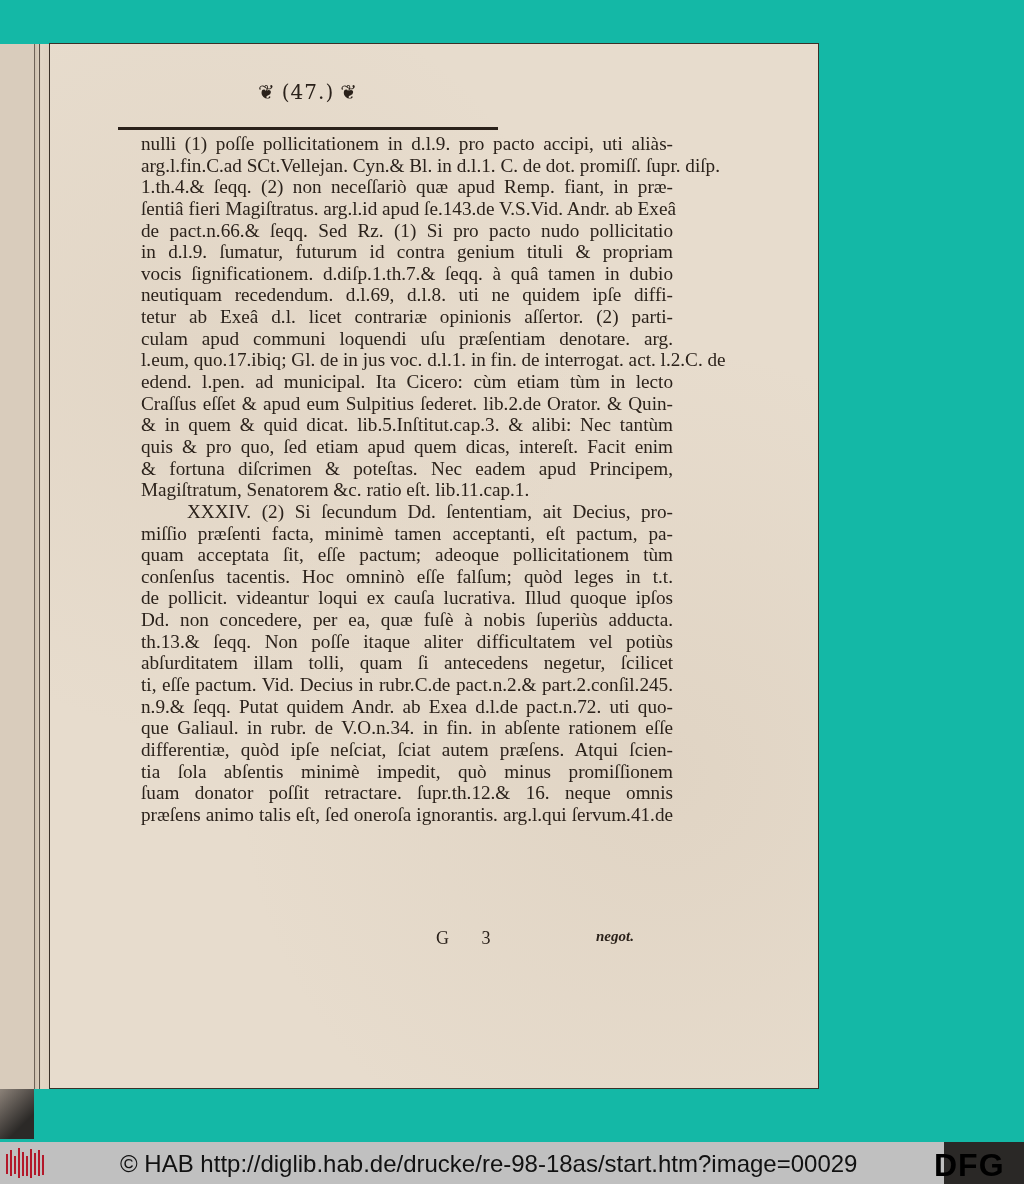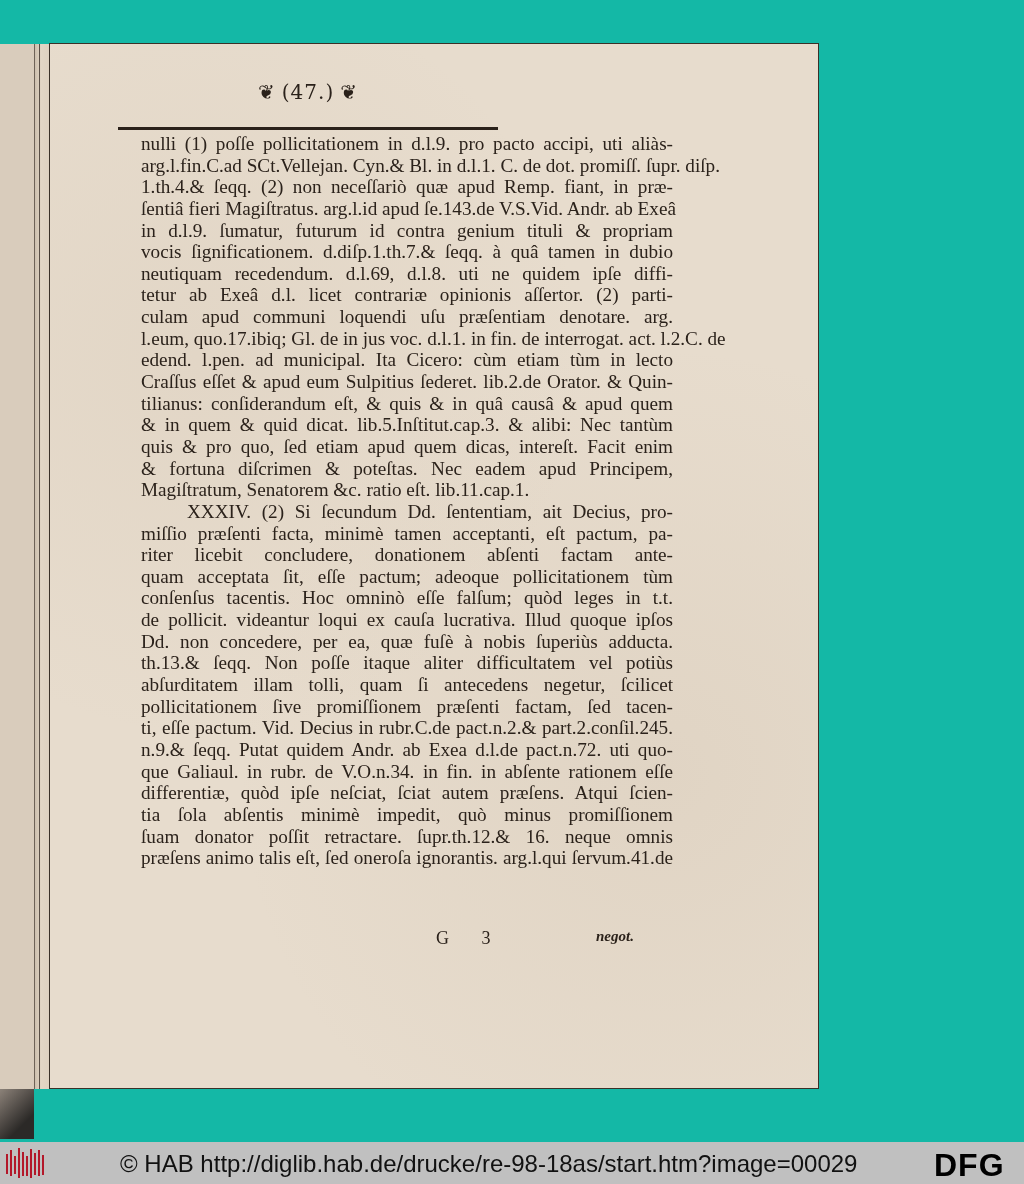--- a/index.html
+++ b/index.html
@@ -111,6 +111,7 @@
     <div class="line">arg.l.fin.C.ad SCt.Vellejan. Cyn.&amp; Bl. in d.l.1. C. de dot. promiſſ. ſupr. diſp.</div>
     <div class="line">1.th.4.&amp; ſeqq. (2) non neceſſariò quæ apud Remp. fiant, in præ-</div>
     <div class="line">ſentiâ fieri Magiſtratus. arg.l.id apud ſe.143.de V.S.Vid. Andr. ab Exeâ</div>
+    <div class="line">de pact.n.66.&amp; ſeqq. Sed Rz. (1) Si pro pacto nudo pollicitatio</div>
     <div class="line">in d.l.9. ſumatur, futurum id contra genium tituli &amp; propriam</div>
     <div class="line">vocis ſignificationem. d.diſp.1.th.7.&amp; ſeqq. à quâ tamen in dubio</div>
     <div class="line">neutiquam recedendum. d.l.69, d.l.8. uti ne quidem ipſe diffi-</div>

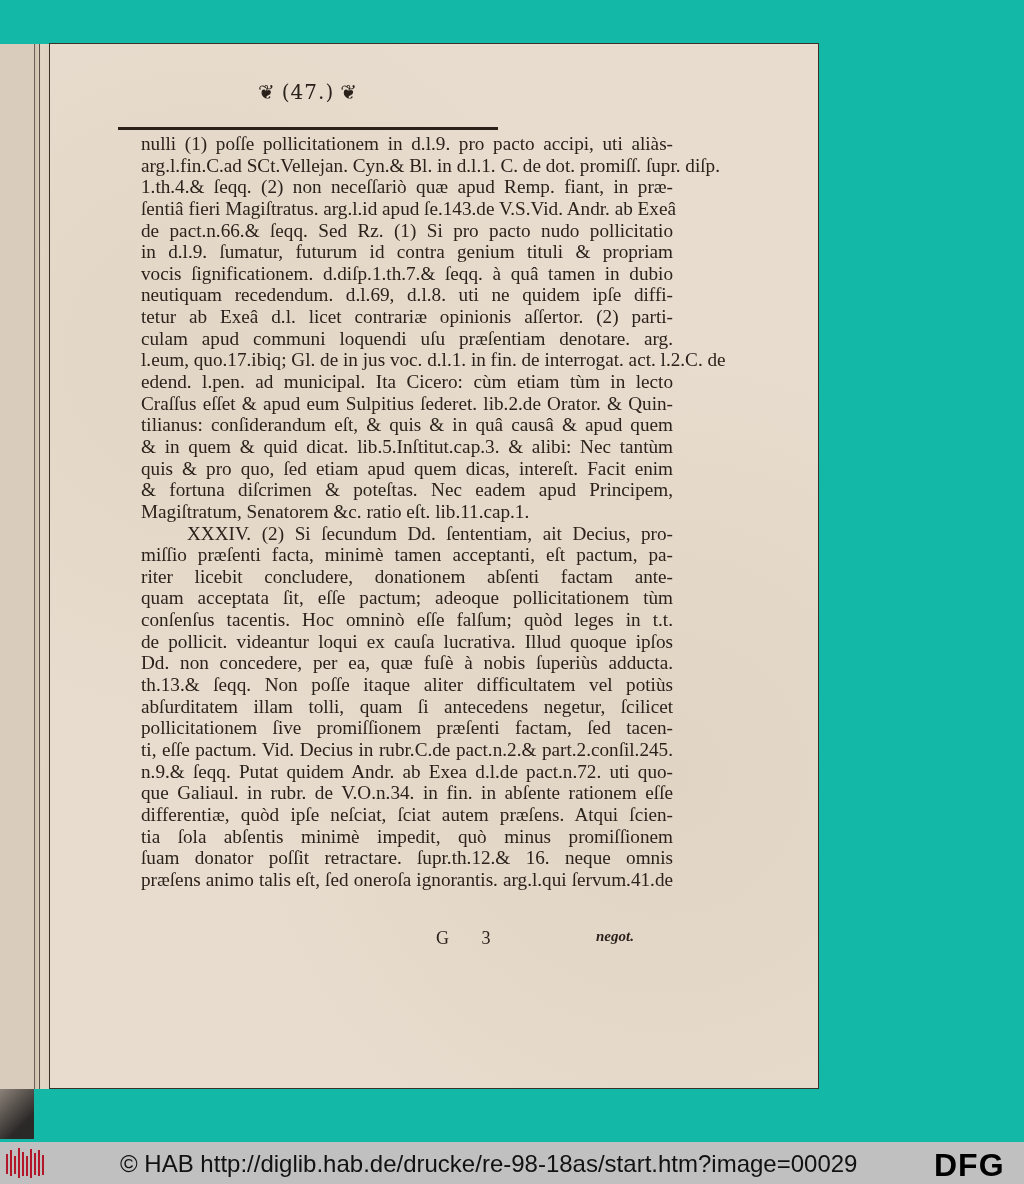--- a/index.html
+++ b/index.html
@@ -120,7 +120,6 @@
     <div class="line">l.eum, quo.17.ibiq; Gl. de in jus voc. d.l.1. in fin. de interrogat. act. l.2.C. de</div>
     <div class="line">edend. l.pen. ad municipal. Ita Cicero: cùm etiam tùm in lecto</div>
     <div class="line">Craſſus eſſet &amp; apud eum Sulpitius ſederet. lib.2.de Orator. &amp; Quin-</div>
-    <div class="line">tilianus: conſiderandum eſt, &amp; quis &amp; in quâ causâ &amp; apud quem</div>
     <div class="line">&amp; in quem &amp; quid dicat. lib.5.Inſtitut.cap.3. &amp; alibi: Nec tantùm</div>
     <div class="line">quis &amp; pro quo, ſed etiam apud quem dicas, intereſt. Facit enim</div>
     <div class="line">&amp; fortuna diſcrimen &amp; poteſtas. Nec eadem apud Principem,</div>

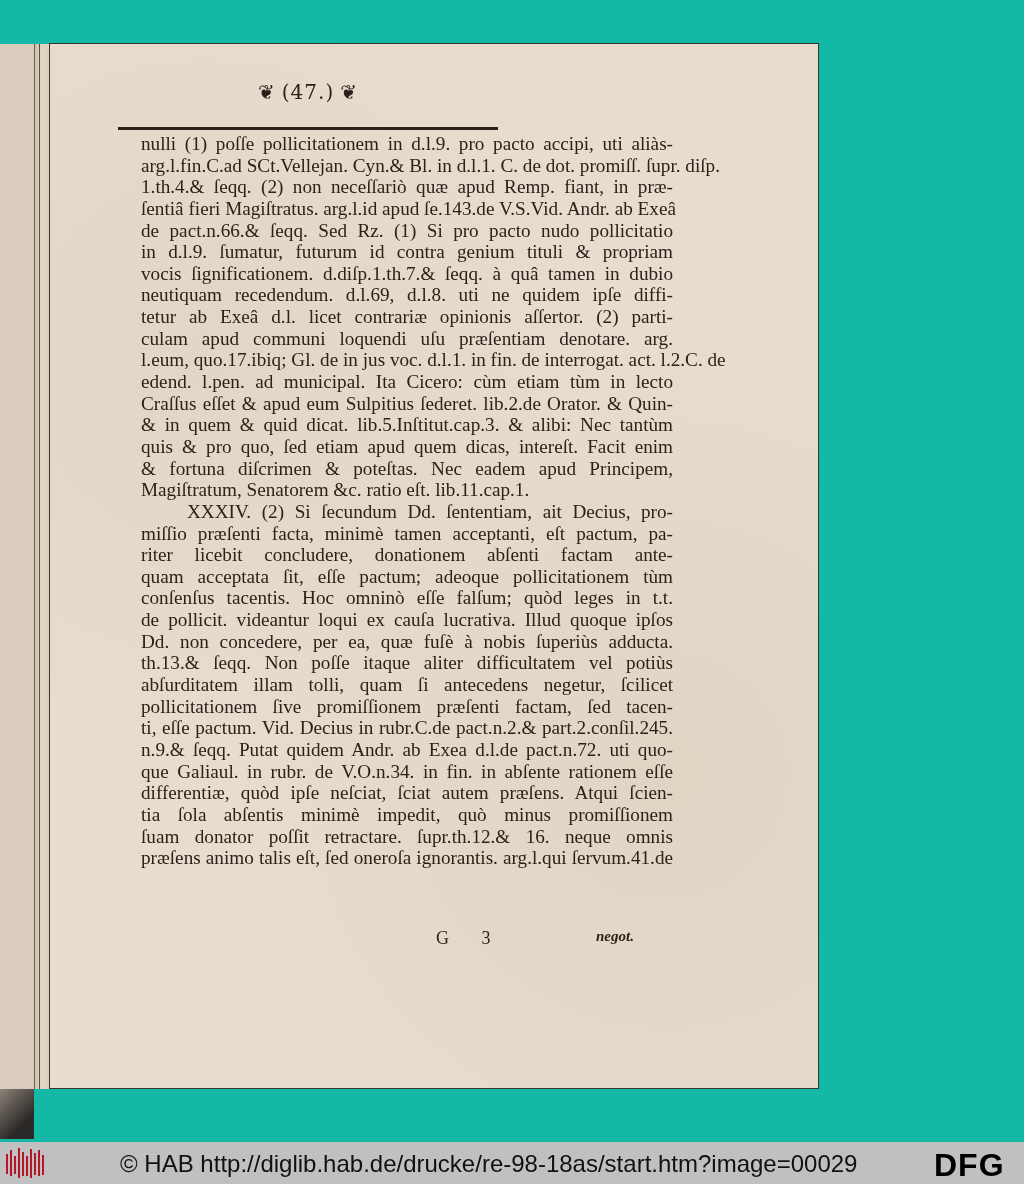--- a/index.html
+++ b/index.html
@@ -126,7 +126,6 @@
     <div class="line last">Magiſtratum, Senatorem &amp;c. ratio eſt. lib.11.cap.1.</div>
     <div class="line indent">XXXIV. (2) Si ſecundum Dd. ſententiam, ait Decius, pro-</div>
     <div class="line">miſſio præſenti facta, minimè tamen acceptanti, eſt pactum, pa-</div>
-    <div class="line">riter licebit concludere, donationem abſenti factam ante-</div>
     <div class="line">quam acceptata ſit, eſſe pactum; adeoque pollicitationem tùm</div>
     <div class="line">conſenſus tacentis. Hoc omninò eſſe falſum; quòd leges in t.t.</div>
     <div class="line">de pollicit. videantur loqui ex cauſa lucrativa. Illud quoque ipſos</div>

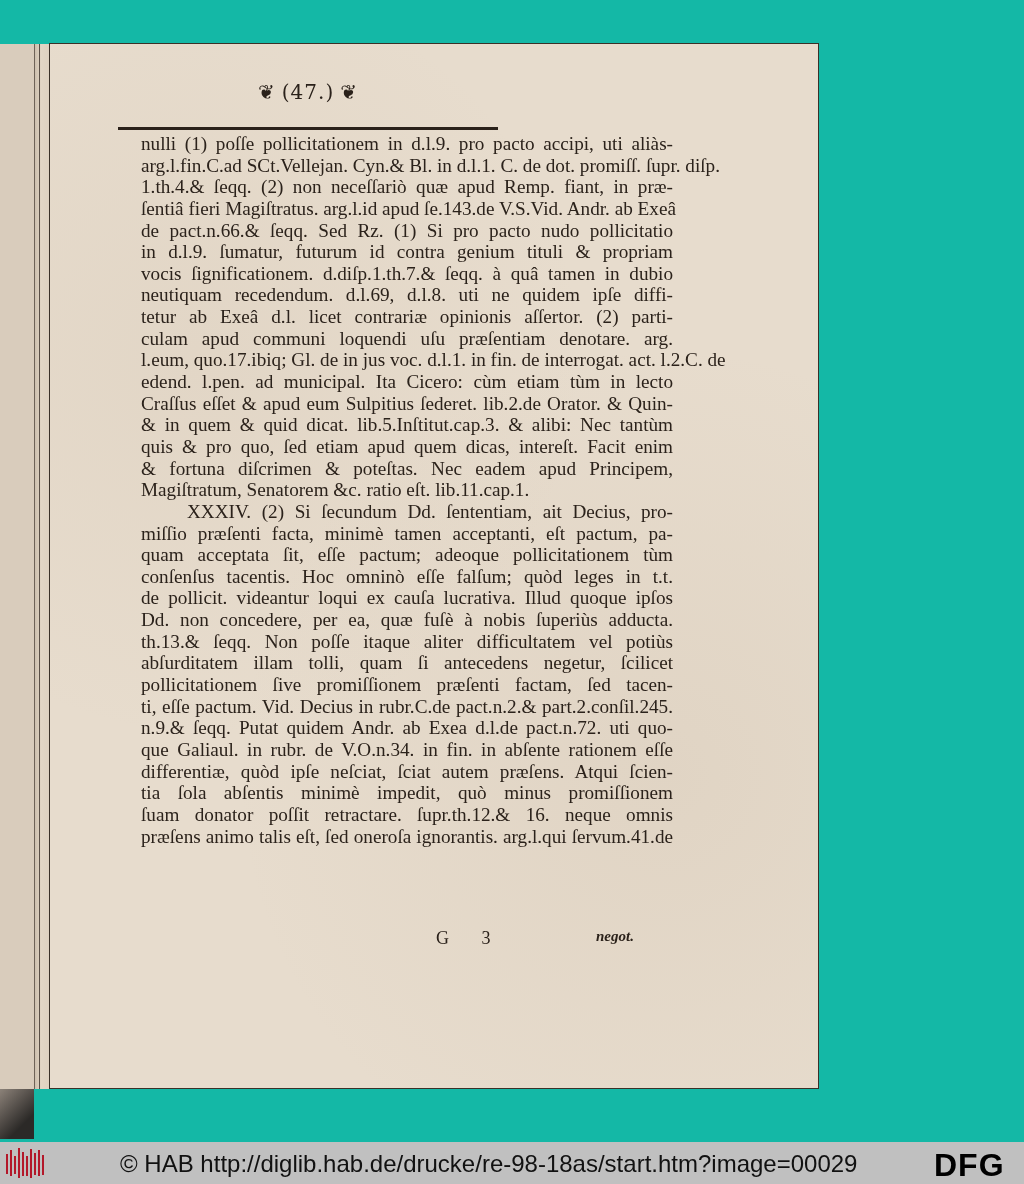--- a/index.html
+++ b/index.html
@@ -132,7 +132,6 @@
     <div class="line">Dd. non concedere, per ea, quæ fuſè à nobis ſuperiùs adducta.</div>
     <div class="line">th.13.&amp; ſeqq. Non poſſe itaque aliter difficultatem vel potiùs</div>
     <div class="line">abſurditatem illam tolli, quam ſi antecedens negetur, ſcilicet</div>
-    <div class="line">pollicitationem ſive promiſſionem præſenti factam, ſed tacen-</div>
     <div class="line">ti, eſſe pactum. Vid. Decius in rubr.C.de pact.n.2.&amp; part.2.conſil.245.</div>
     <div class="line">n.9.&amp; ſeqq. Putat quidem Andr. ab Exea d.l.de pact.n.72. uti quo-</div>
     <div class="line">que Galiaul. in rubr. de V.O.n.34. in fin. in abſente rationem eſſe</div>

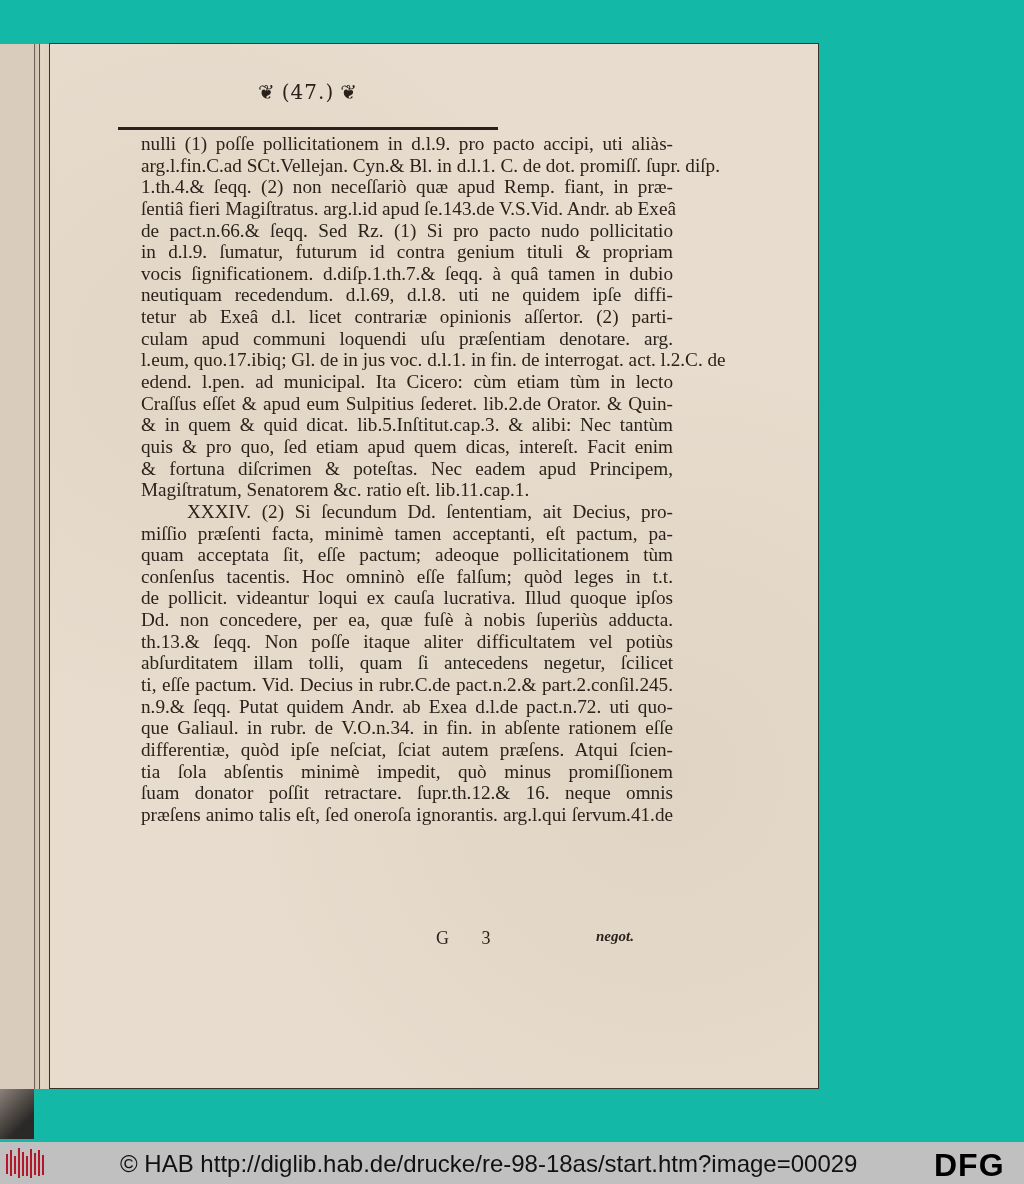--- a/index.html
+++ b/index.html
@@ -75,7 +75,7 @@
     font-family:"Liberation Serif", serif; font-style:italic; font-weight:bold;
   }
   .footer {
-    position:absolute; left:0; top:1142px; width:1024px; height:42px;
+    position:absolute; left:0; top:1142px; width:944px; height:42px;
     background:#c0c0c0;
   }
   .hab-logo {

